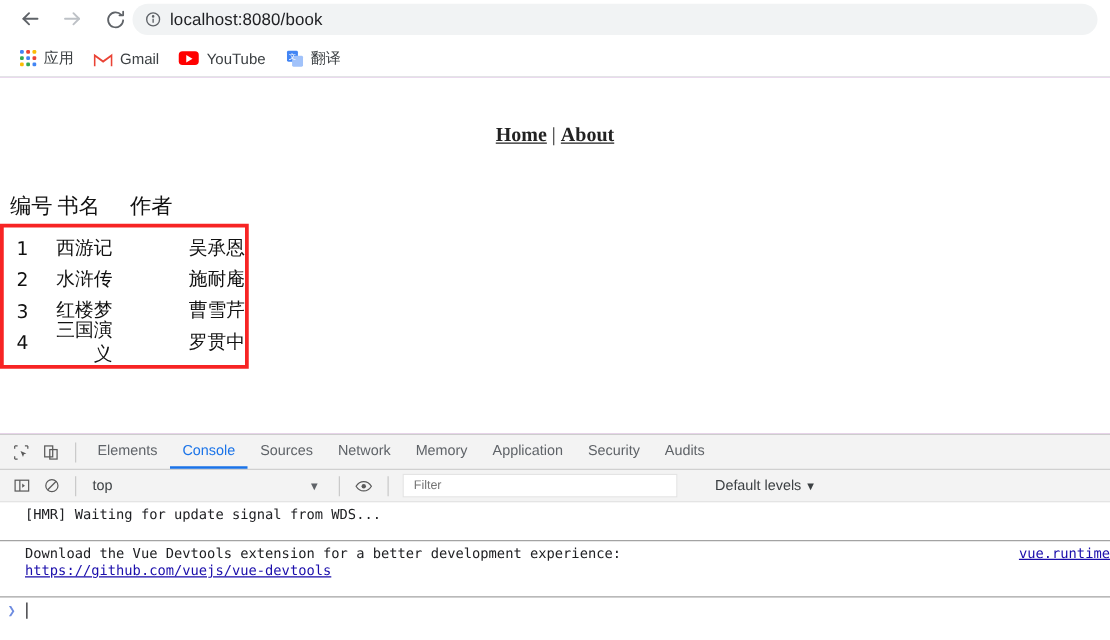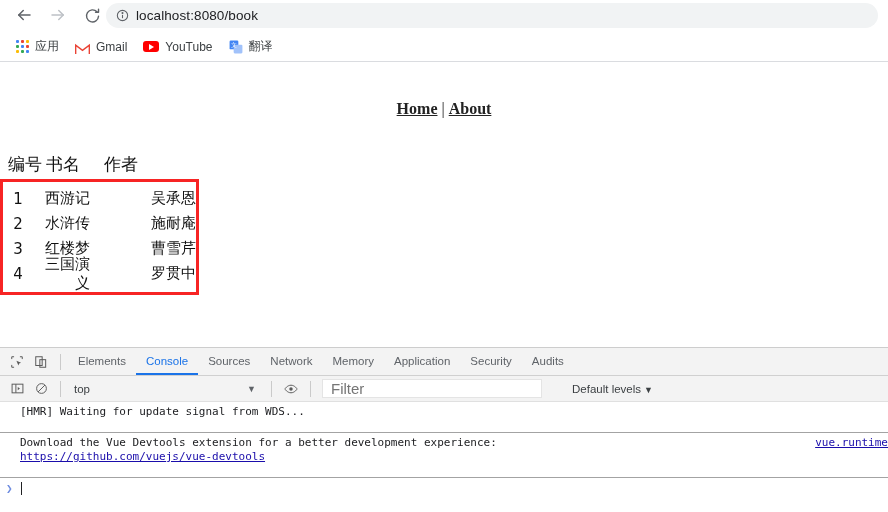--- a/index.html
+++ b/index.html
@@ -91,7 +91,7 @@
   .ctx-select { display: flex; align-items: center; width: 196px; height: 20px; }
   .ctx-label { font-size: 11.5px; color: #3c4043; padding-left: 6px; flex: 1; }
   .ctx-caret { font-size: 9px; color: #5f6368; padding-right: 8px; }
-  .filter-input { flex: 1; font-size: 15px; color: #9aa0a6; padding-left: 8px; background: #fff; height: 19px; line-height: 19px; border: 1px solid #e4e4e4; margin: 0 4px; max-width: 220px; }
+  .filter-input { flex: 1; font-size: 10px; color: #9aa0a6; padding-left: 8px; background: #fff; height: 19px; line-height: 19px; border: 1px solid #e4e4e4; margin: 0 4px; max-width: 220px; }
   .levels { font-size: 11.5px; color: #3c4043; margin-left: 26px; white-space: nowrap; }
   .levels .cr { font-size: 9px; margin-left: 3px; }
 

